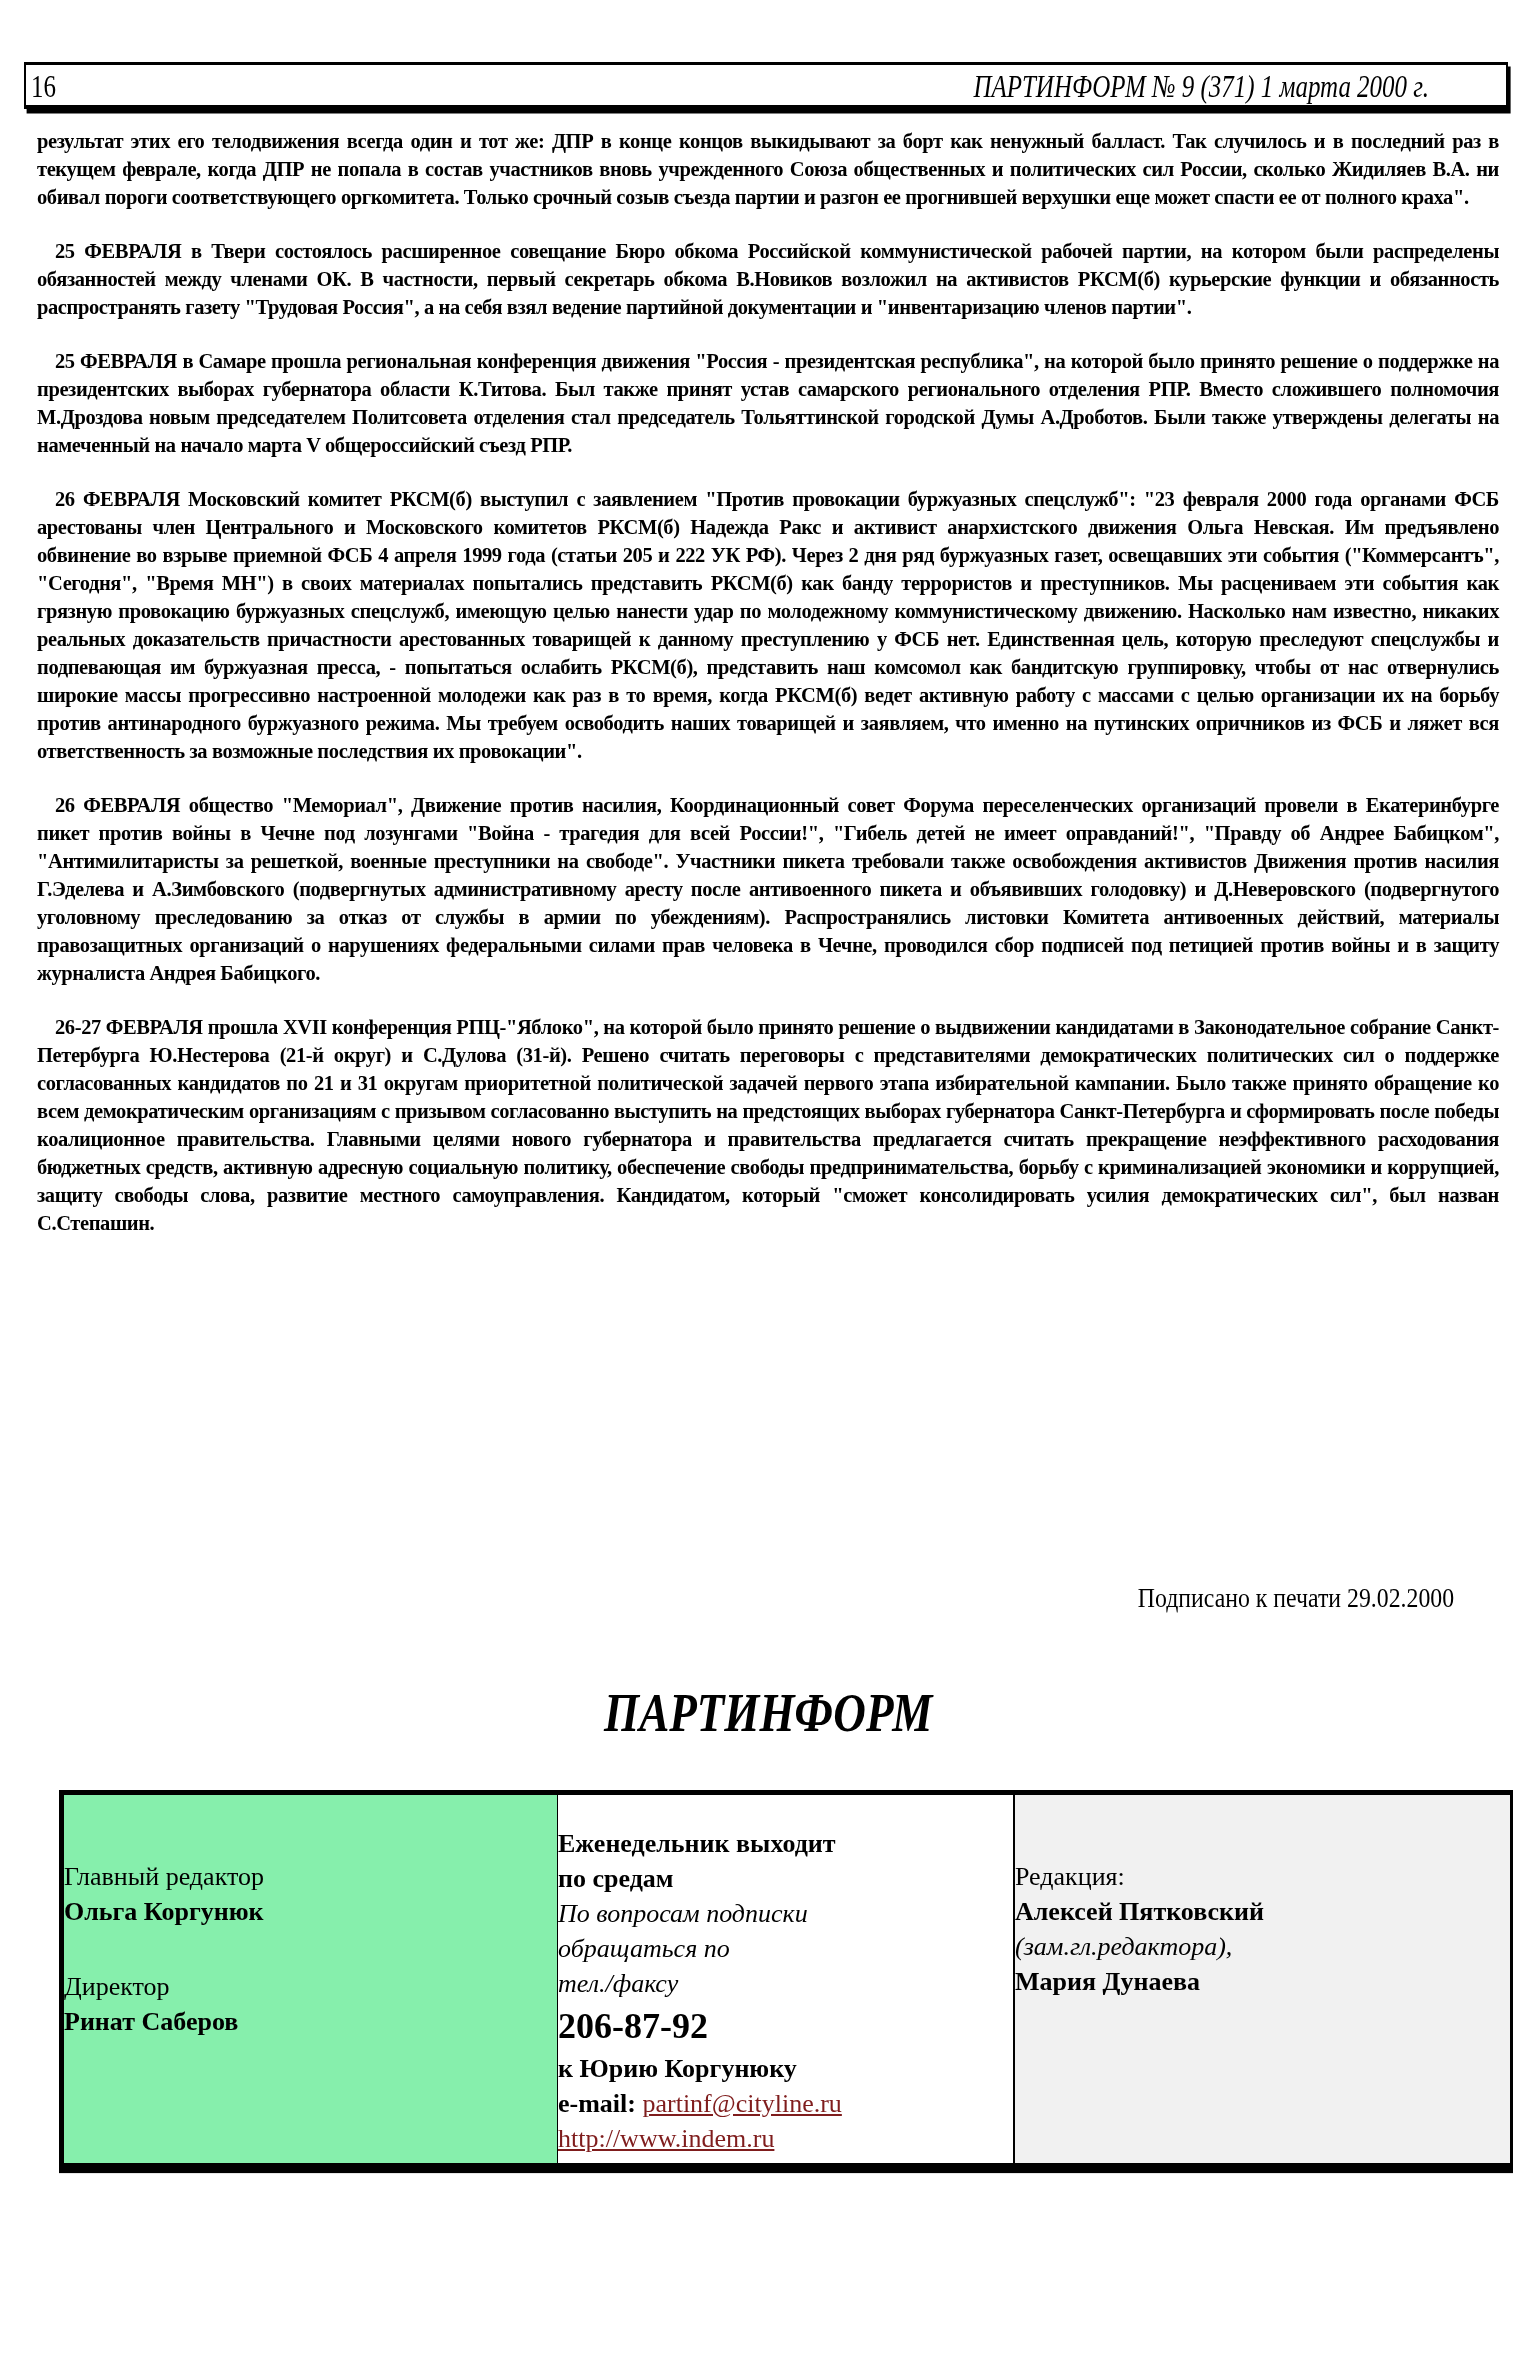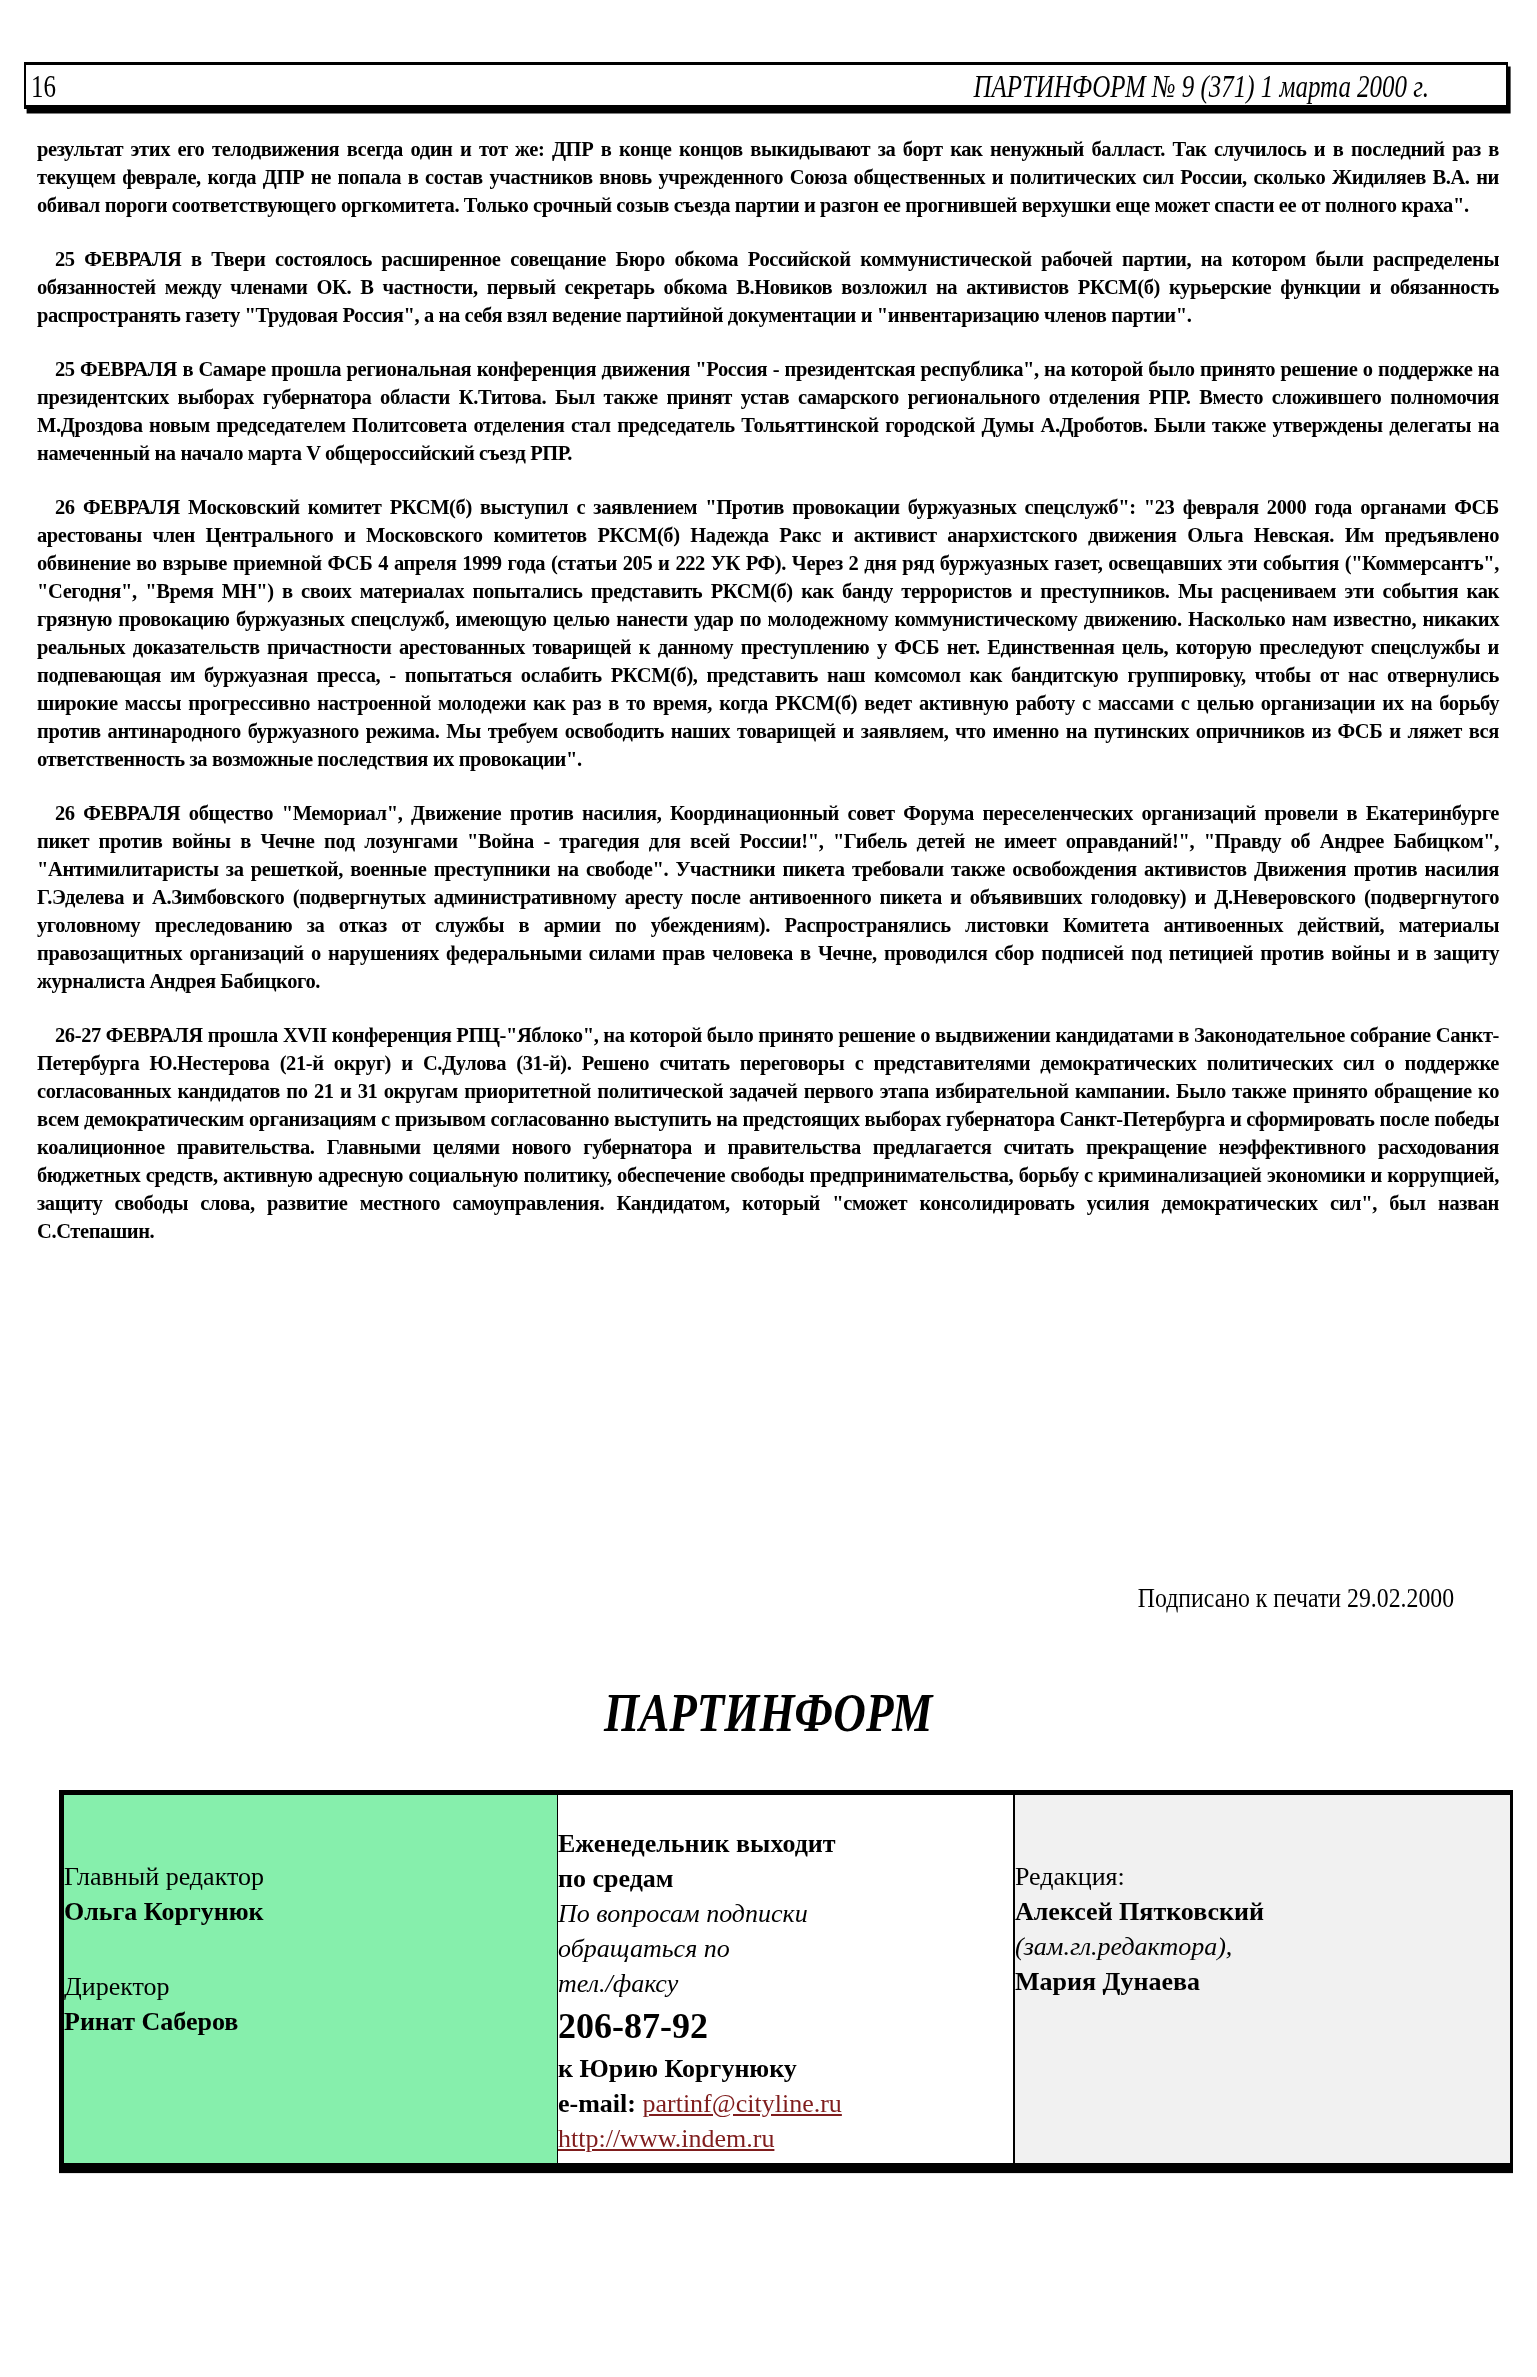--- a/index.html
+++ b/index.html
@@ -43,7 +43,7 @@
       width: 1462px;
     }
     .article p {
-      margin: 8px 0 26px 0;
+      margin: 0 0 26px 0;
       font-weight: bold;
       font-size: 20.5px;
       line-height: 28px;

